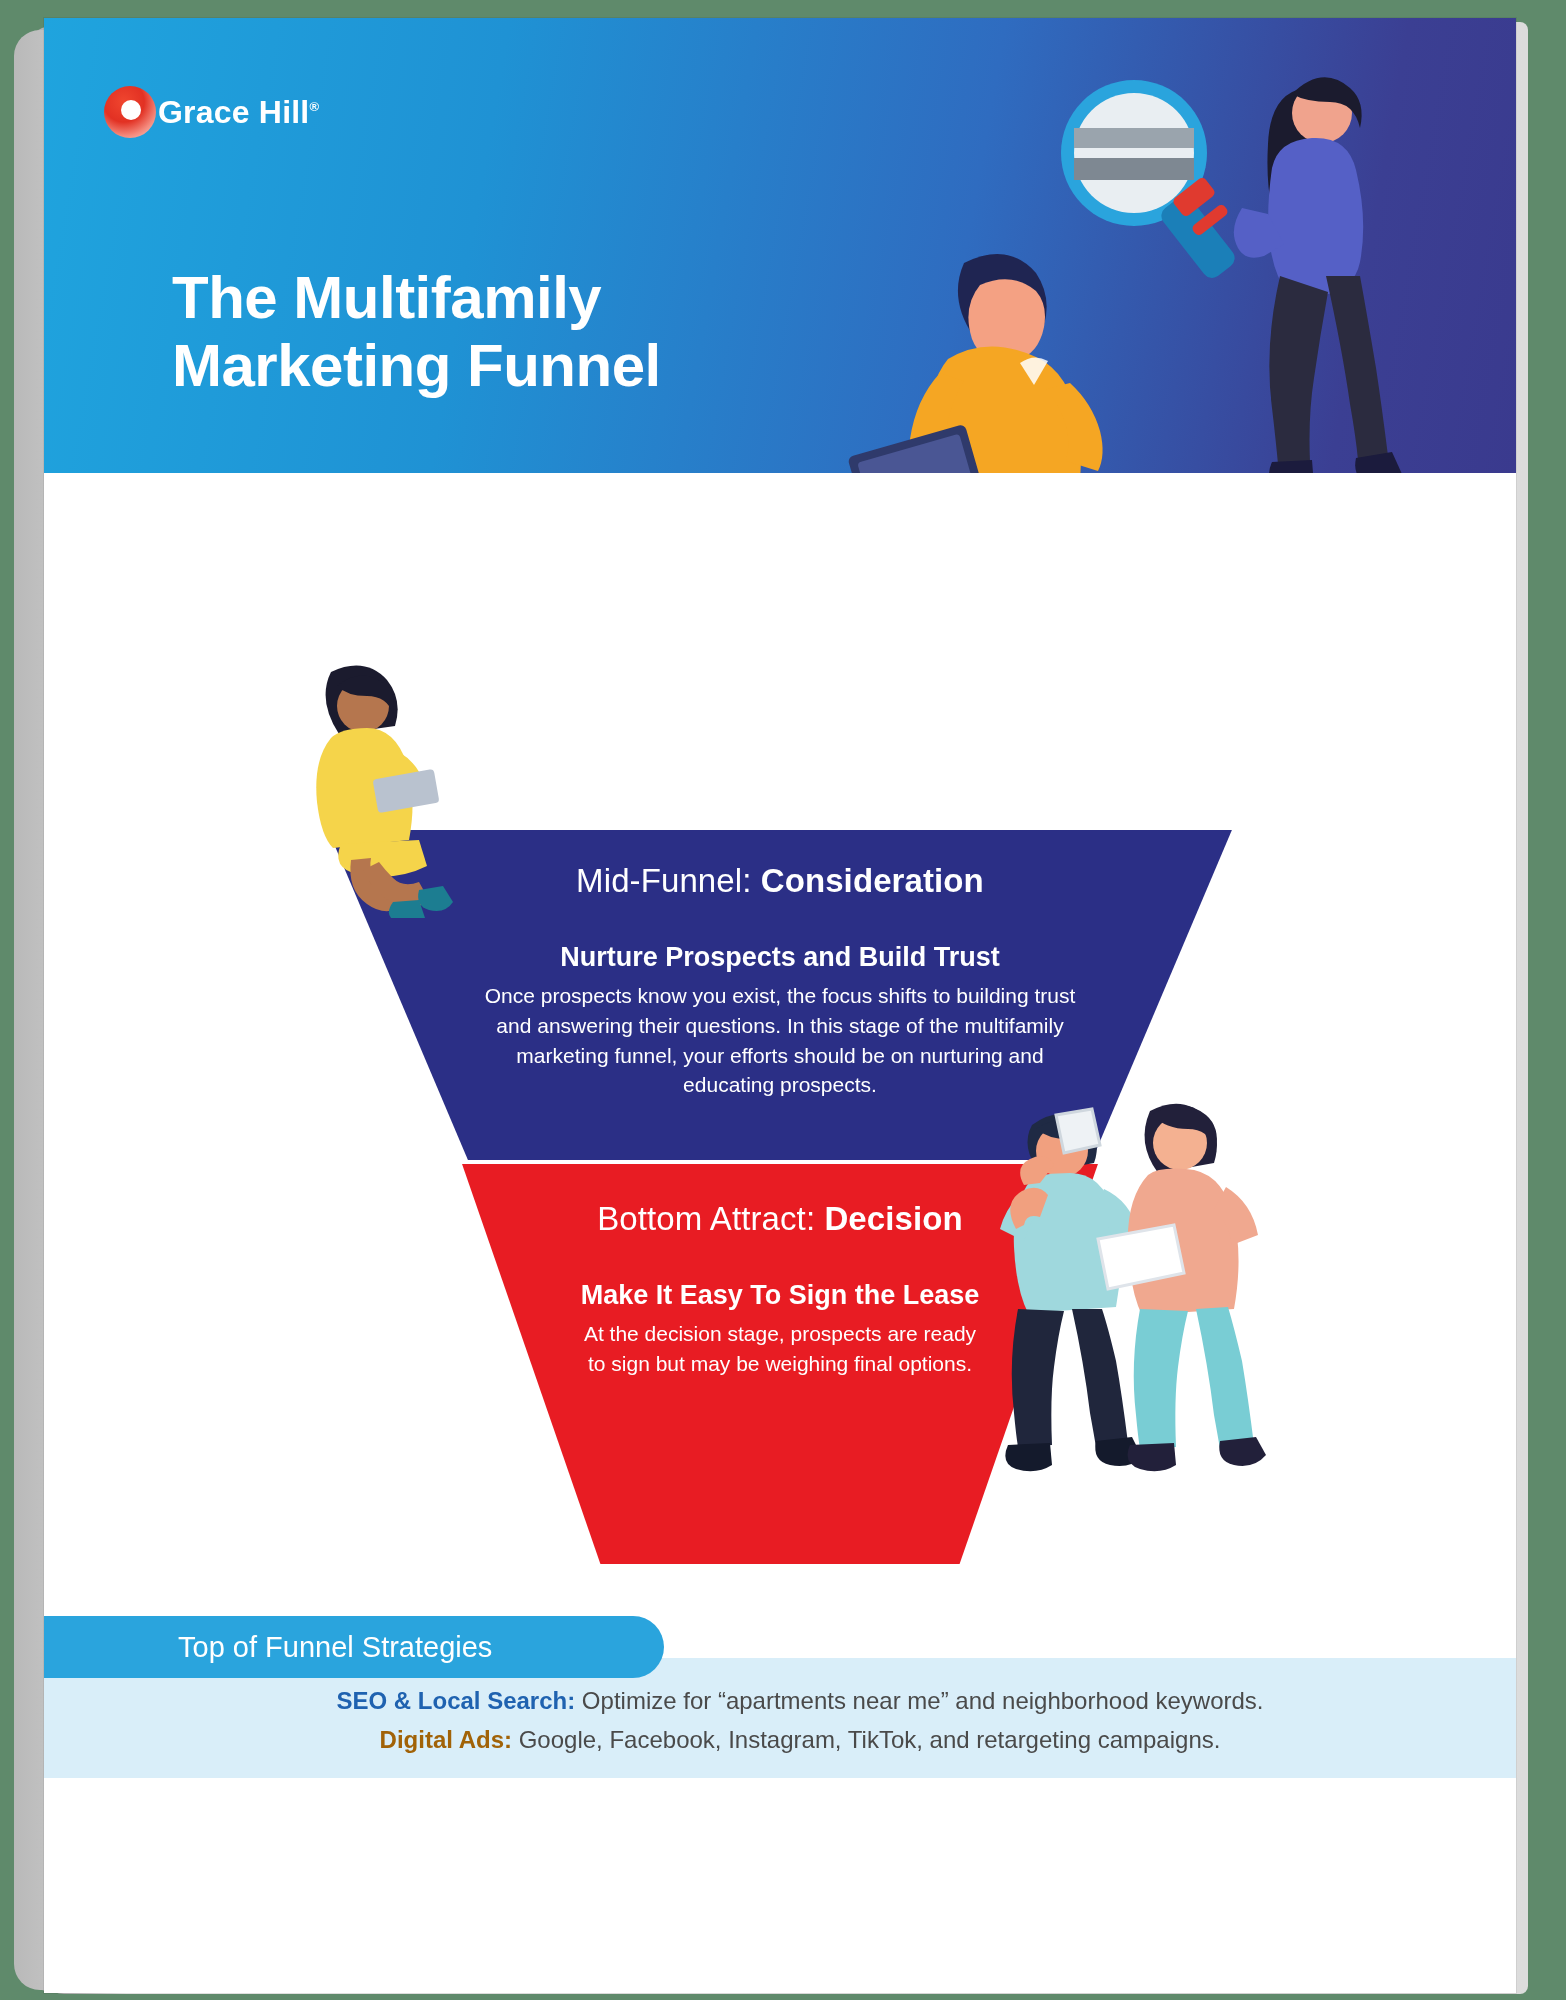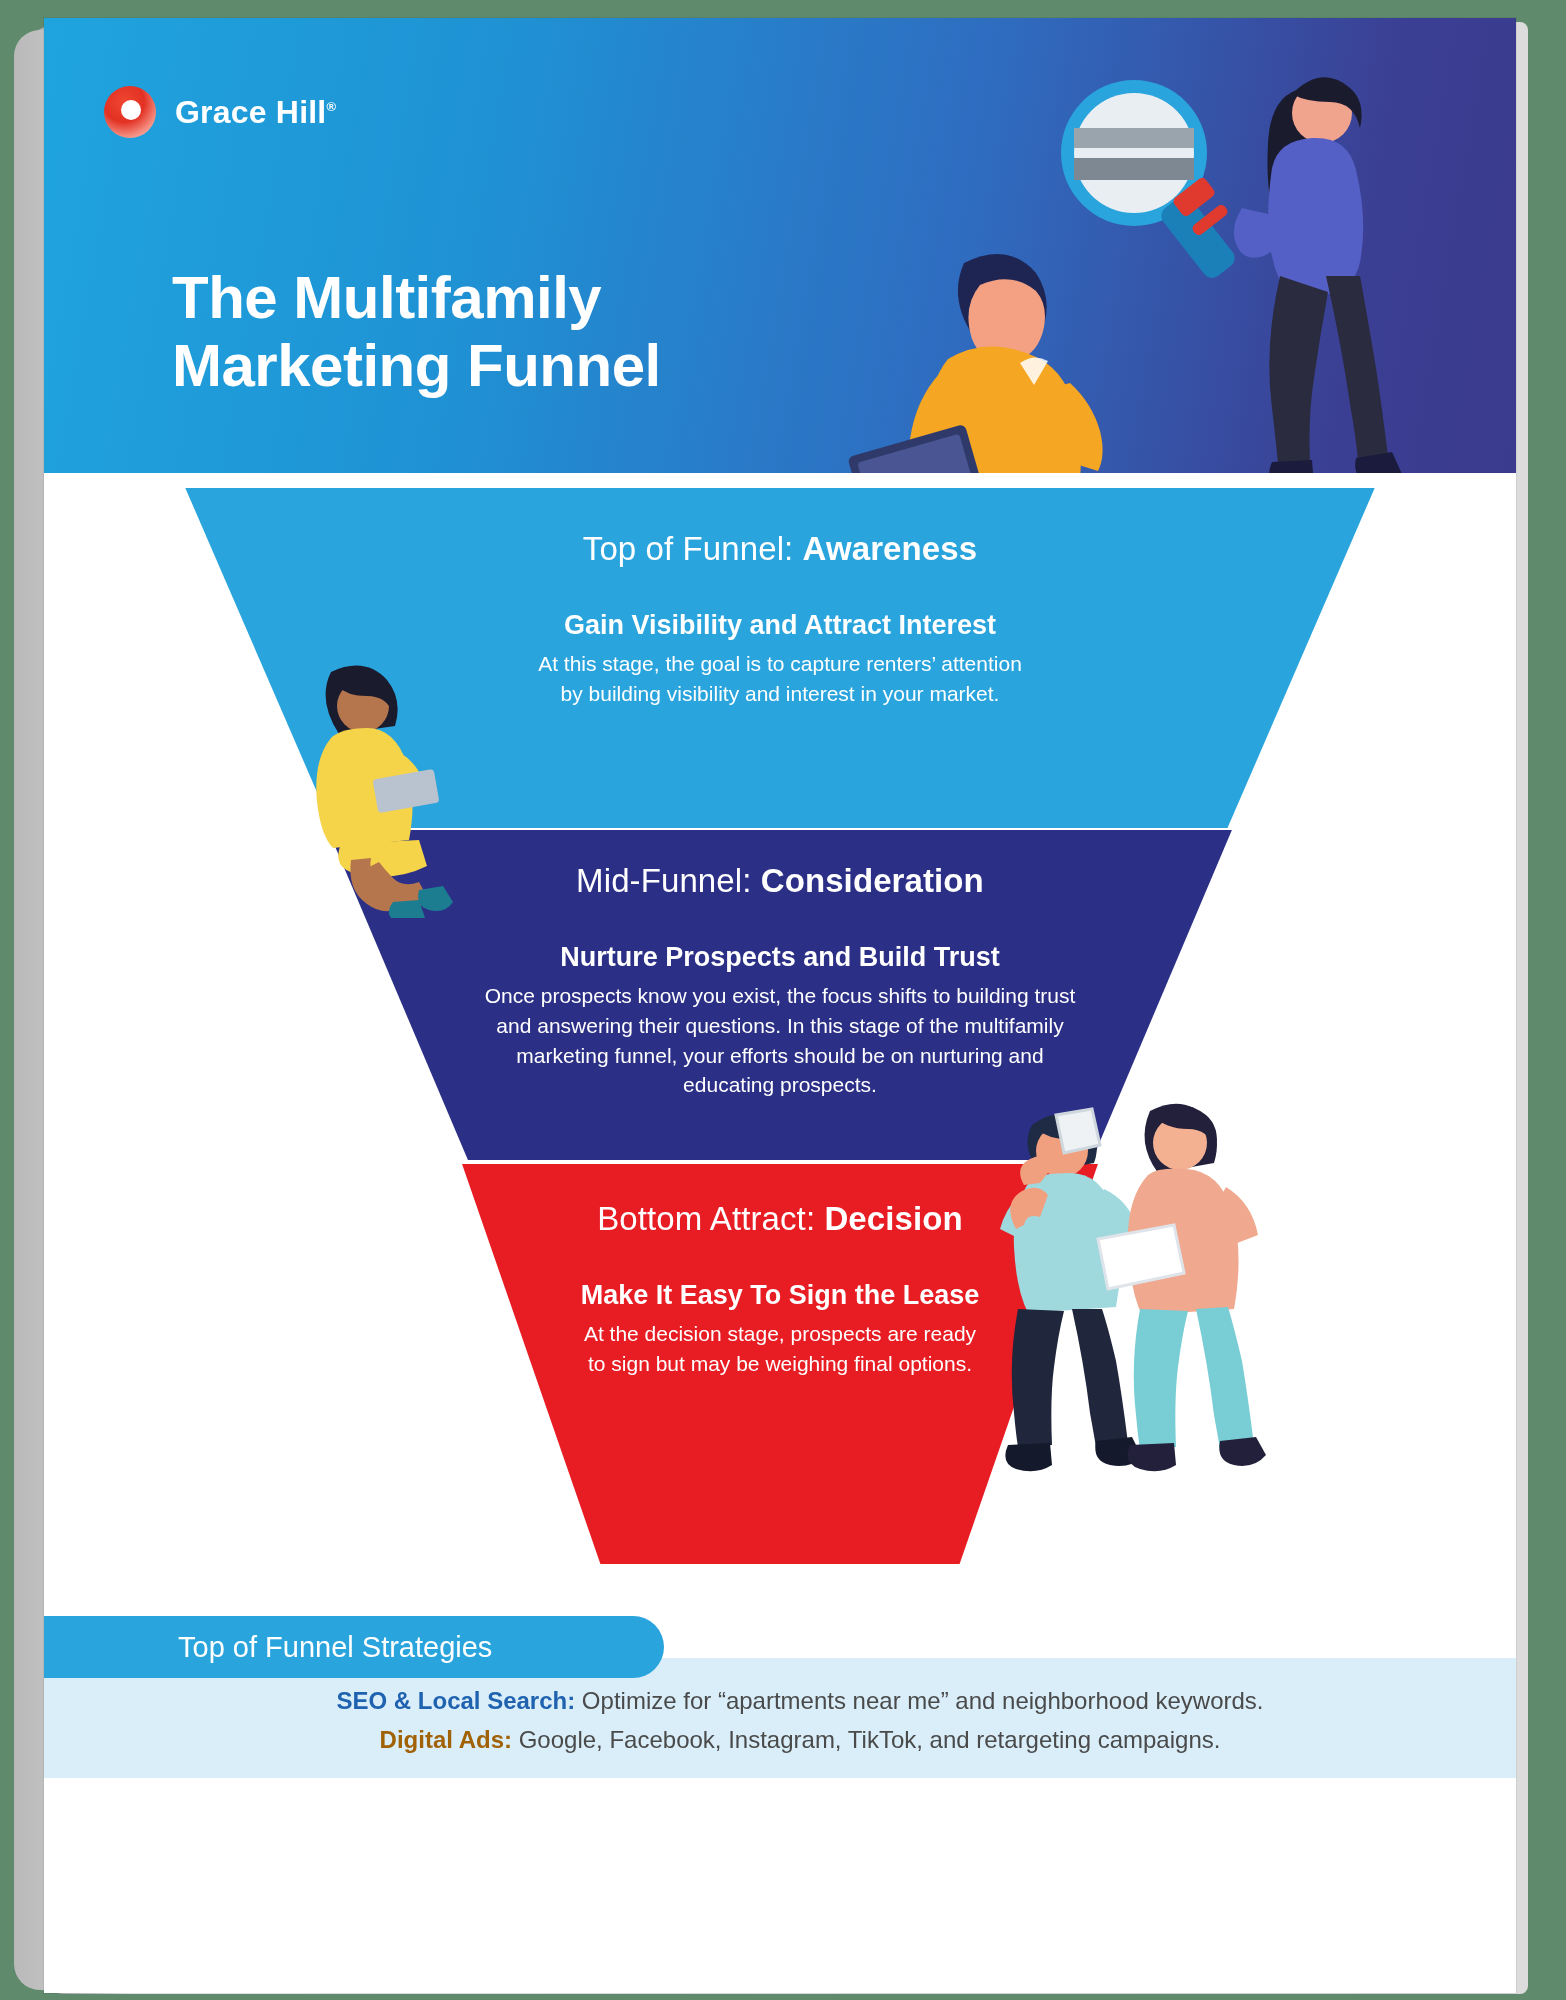--- a/index.html
+++ b/index.html
@@ -45,7 +45,7 @@
   }
   .logo{
     position:absolute; left:60px; top:68px;
-    display:flex; align-items:center; gap:19px;
+    display:flex; align-items:center; gap:2px;
   }
   .logo-mark{
     width:52px; height:52px; border-radius:50%;

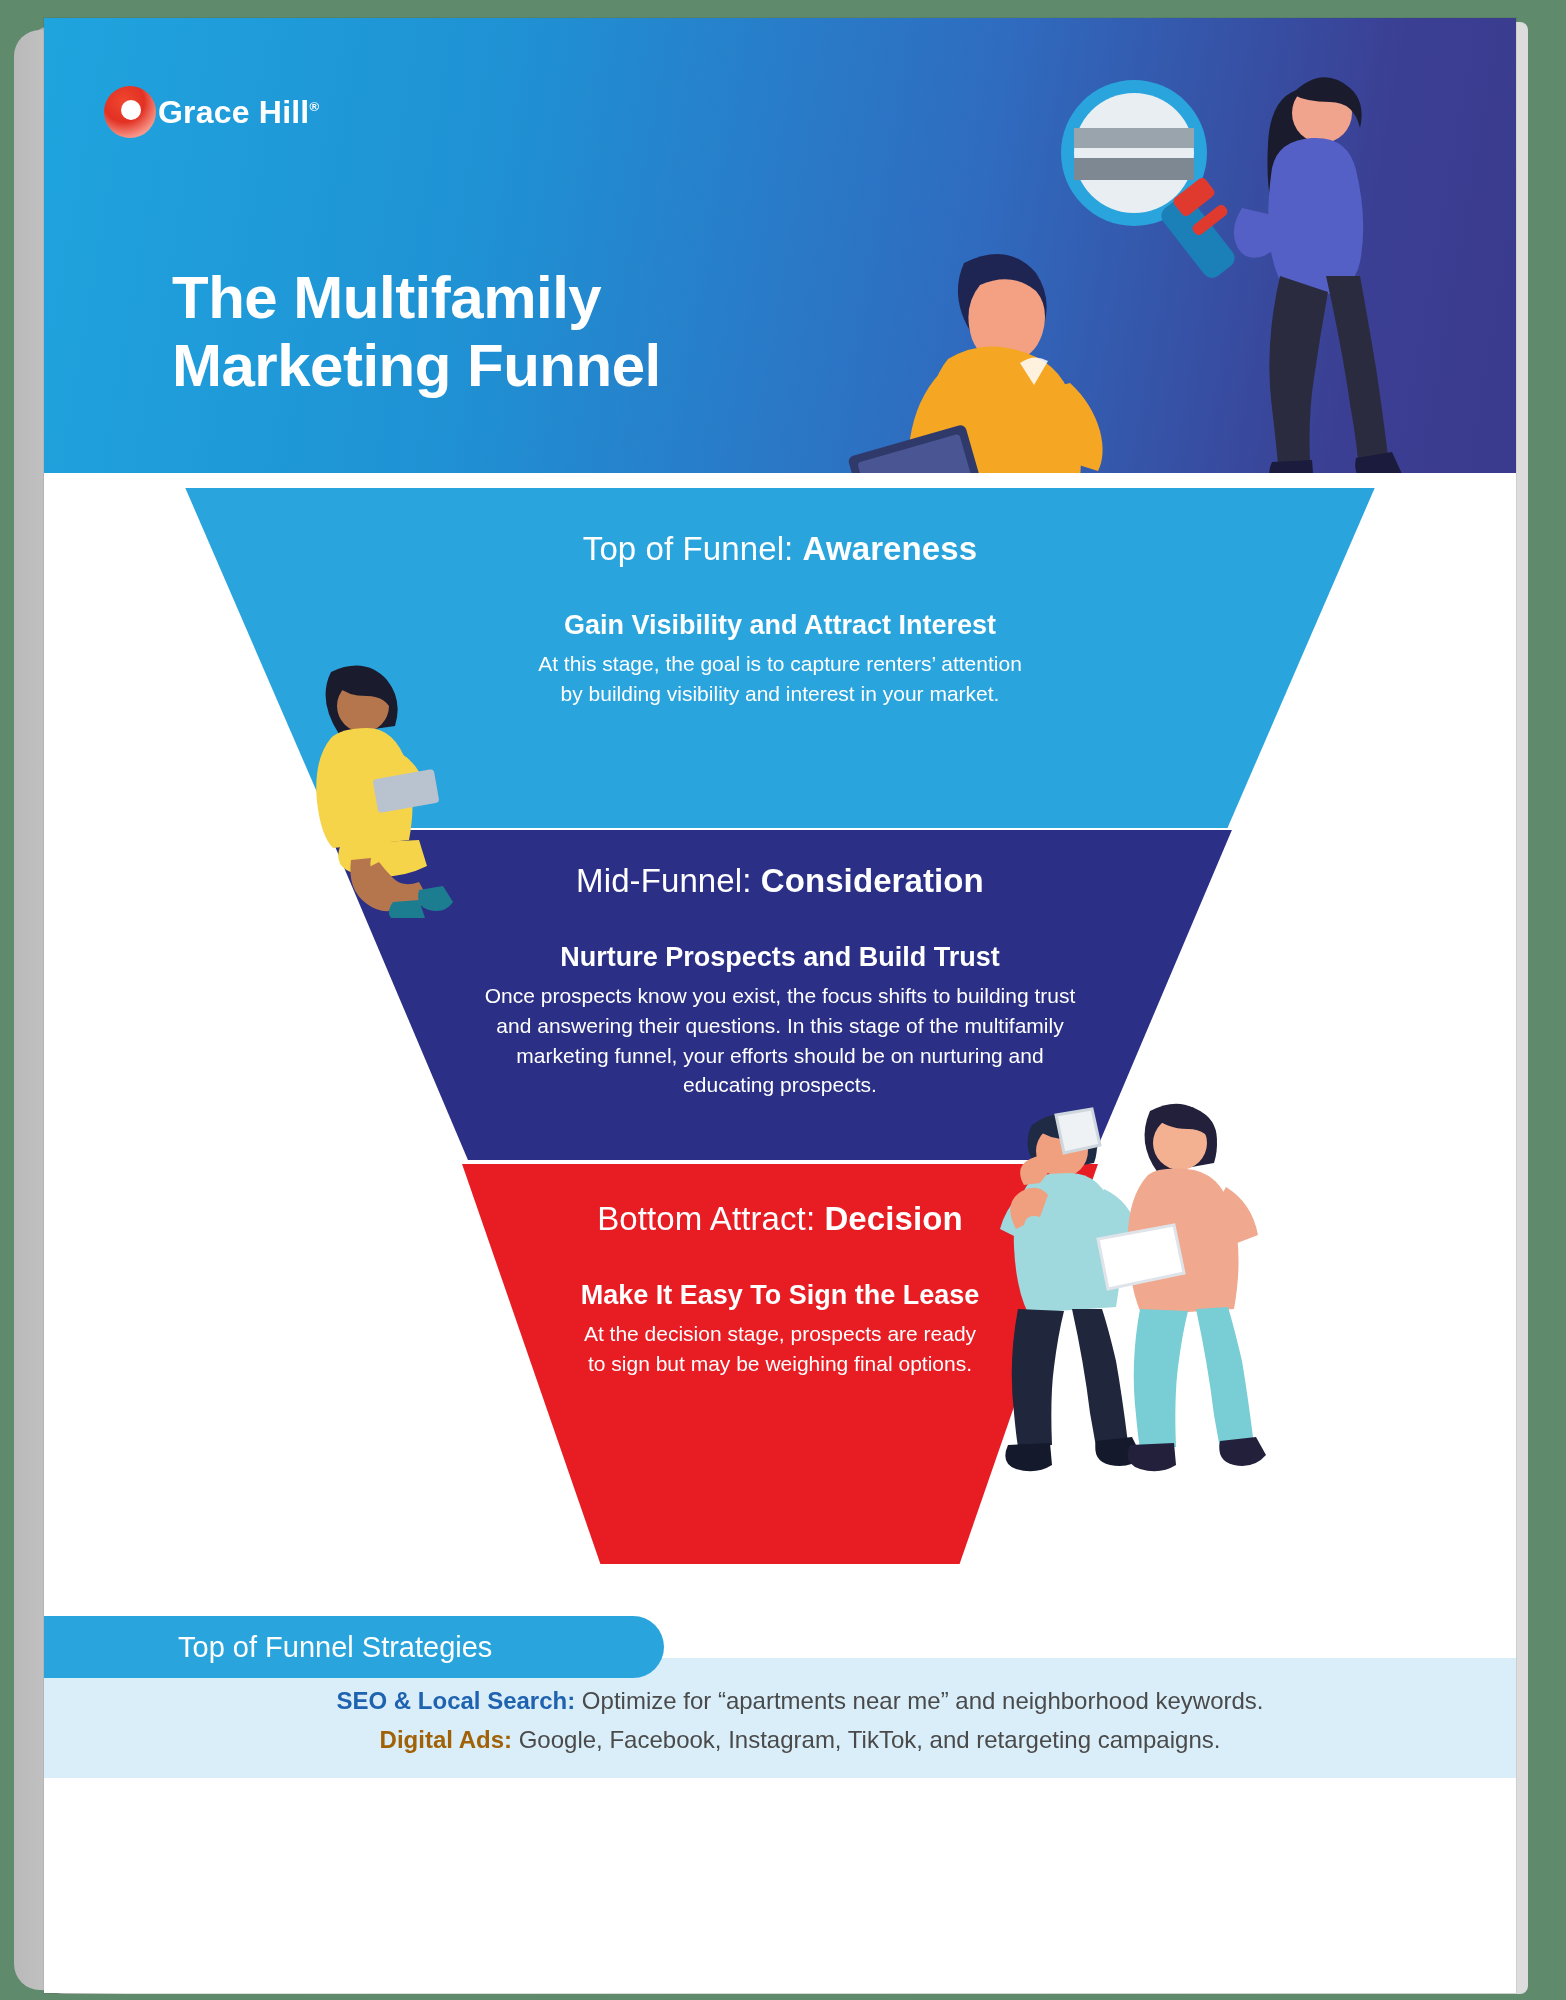--- a/index.html
+++ b/index.html
@@ -257,14 +257,6 @@
         </g>
       </svg>
 
-      <div class="seg seg-1">
-        <div class="seg-hdr">
-          <span>Top of Funnel: </span><b>Awareness</b>
-        </div>
-        <div class="seg-sub">Gain Visibility and Attract Interest</div>
-        <div class="seg-body">At this stage, the goal is to capture renters’ attention
-by building visibility and interest in your market.</div>
-      </div>
 
       <div class="seg seg-2">
         <div class="seg-hdr">

